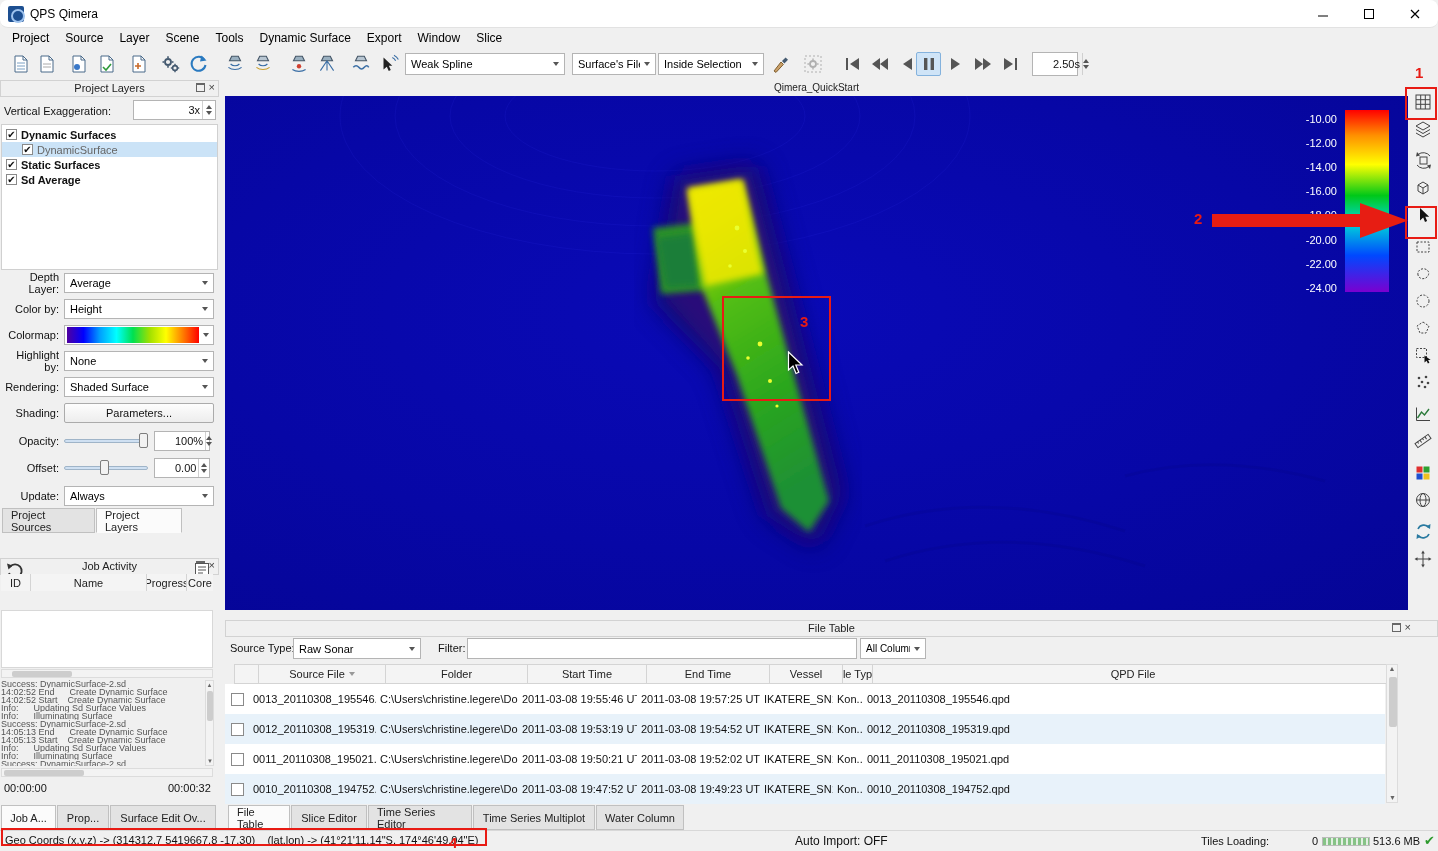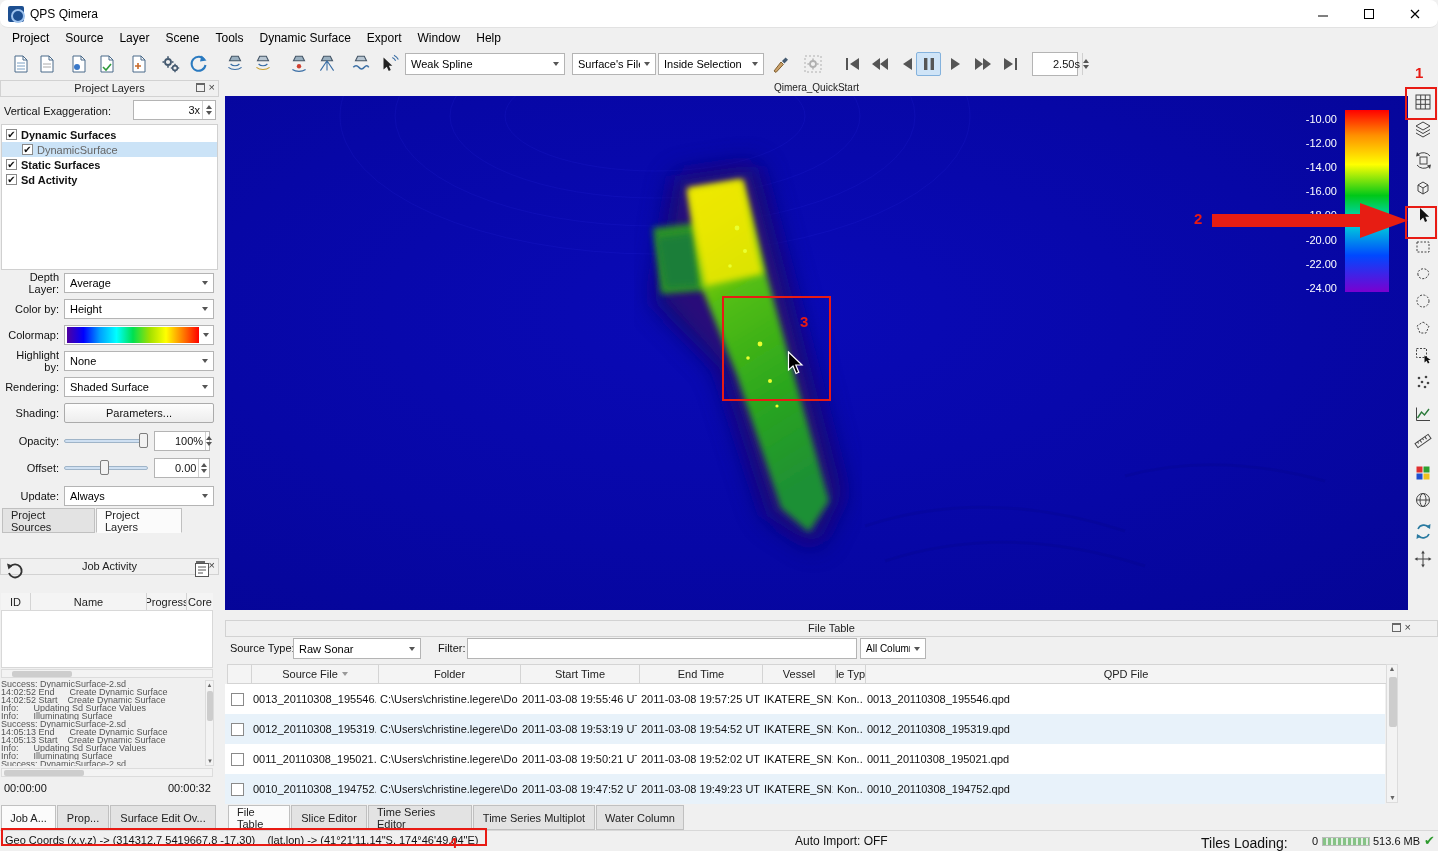--- a/index.html
+++ b/index.html
@@ -107,7 +107,7 @@
     <span class="menu-item">Dynamic Surface</span>
     <span class="menu-item">Export</span>
     <span class="menu-item">Window</span>
-    <span class="menu-item">Help</span>
+    <span class="menu-item">Slice</span>
   </div>
 
   <div class="a toolbar">

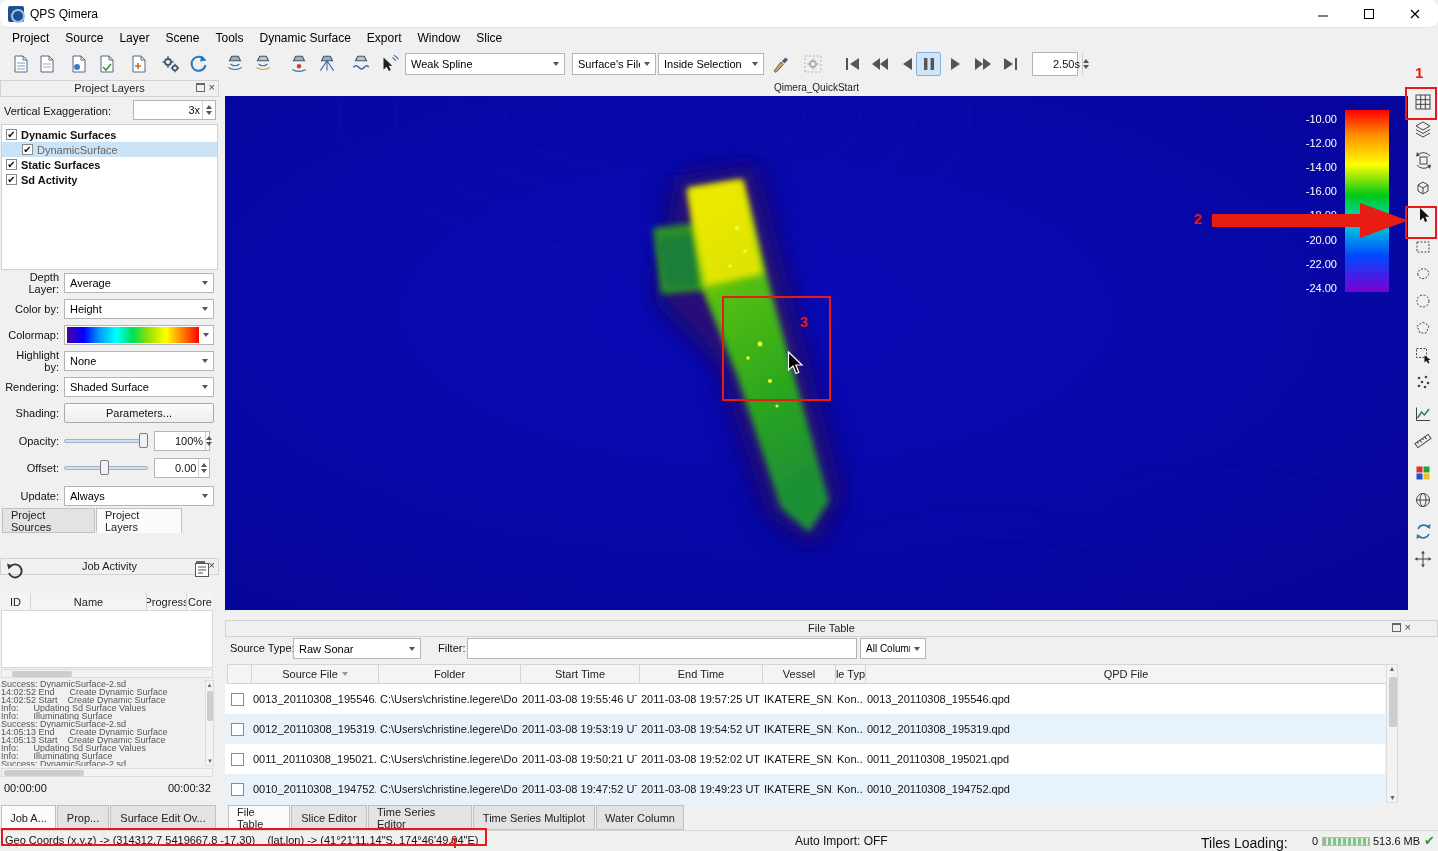--- a/index.html
+++ b/index.html
@@ -320,7 +320,7 @@
       </div>
       <div class="trow">
         <span class="cbx">✔</span>
-        <b>Sd Activity</b>
+        <b>Sd Average</b>
       </div>
     </div>
 

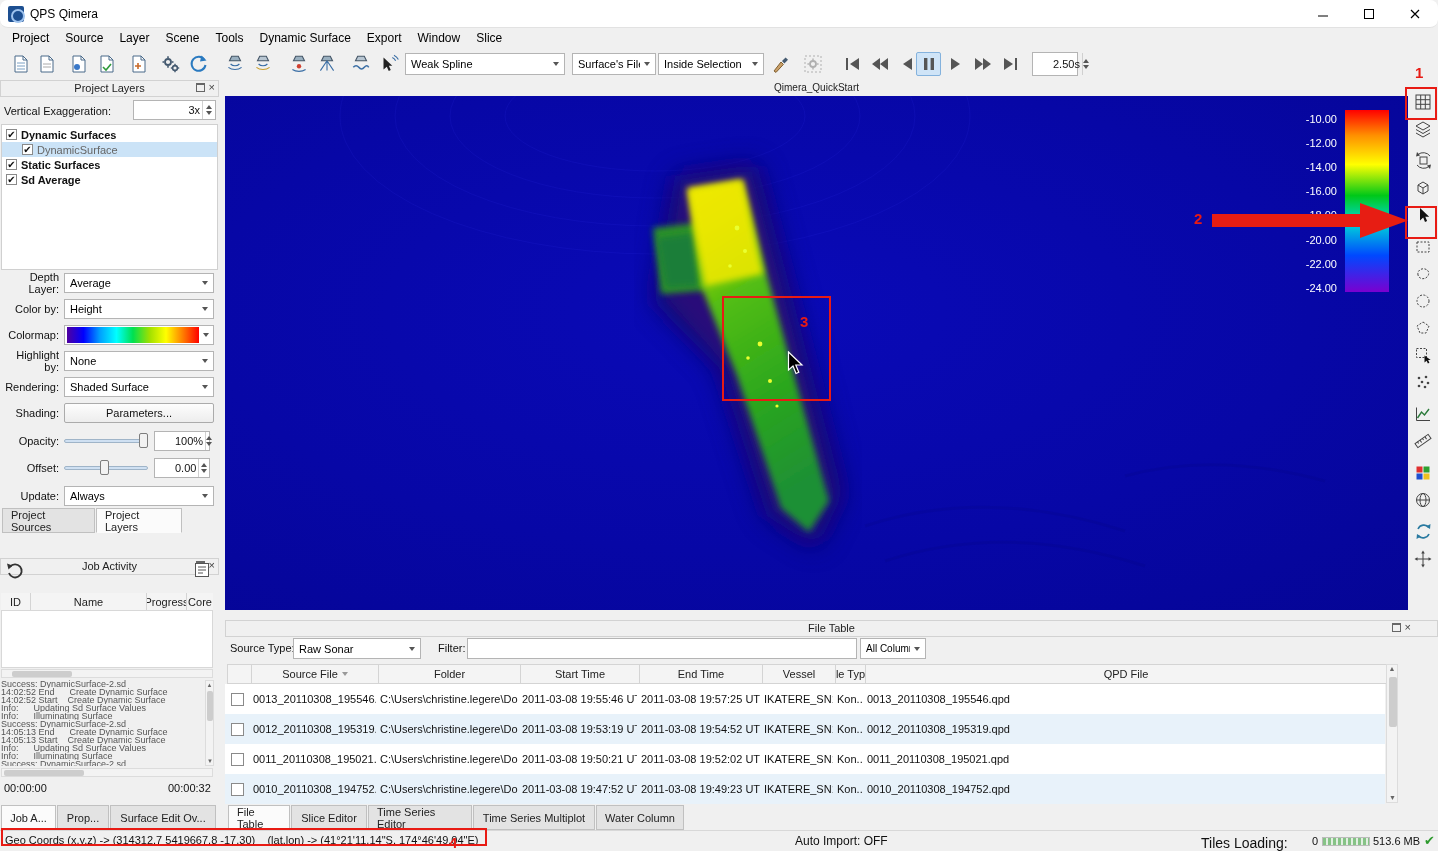--- a/index.html
+++ b/index.html
@@ -428,7 +428,7 @@
         </svg>
     </div>
 
-    <div class="a" style="left:1px;top:513px;width:212px;height:17px;display:flex">
+    <div class="a" style="left:1px;top:494px;width:212px;height:17px;display:flex">
       <div class="colhdr" style="width:30px">ID</div>
       <div class="colhdr" style="width:116px">Name</div>
       <div class="colhdr" style="width:40px">Progress</div>

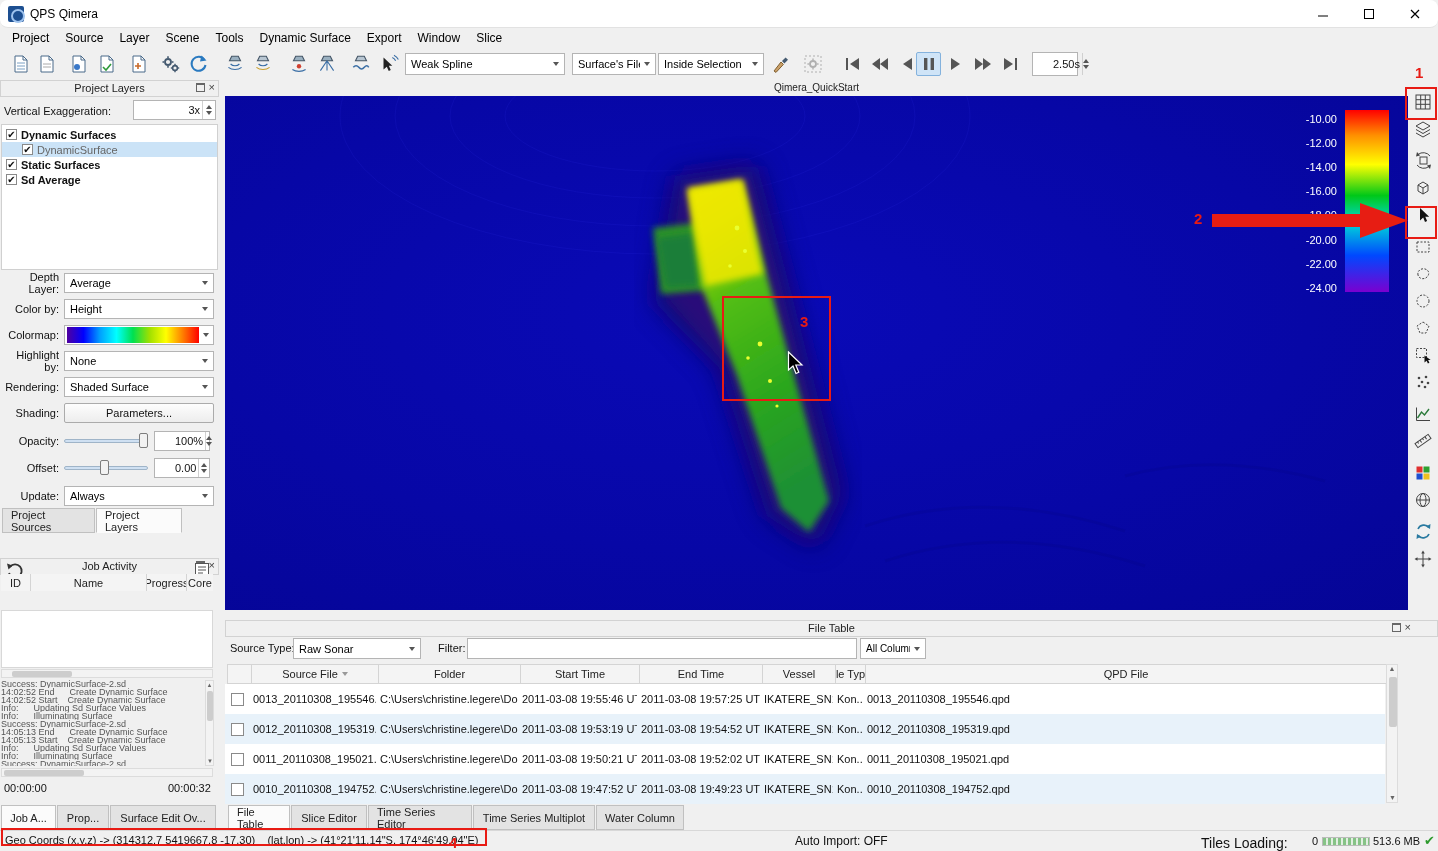--- a/index.html
+++ b/index.html
@@ -693,7 +693,7 @@
         <span class="caret"></span>
     </div>
 
-    <div class="a" style="left:2px;top:44px;width:1160px;height:20px;display:flex;border:1px solid #d4d4d4">
+    <div class="a" style="left:9px;top:44px;width:1160px;height:20px;display:flex;border:1px solid #d4d4d4">
       <div class="colhdr" style="width:24px"></div>
       <div class="colhdr" style="width:127px">
           <span>Source File</span>

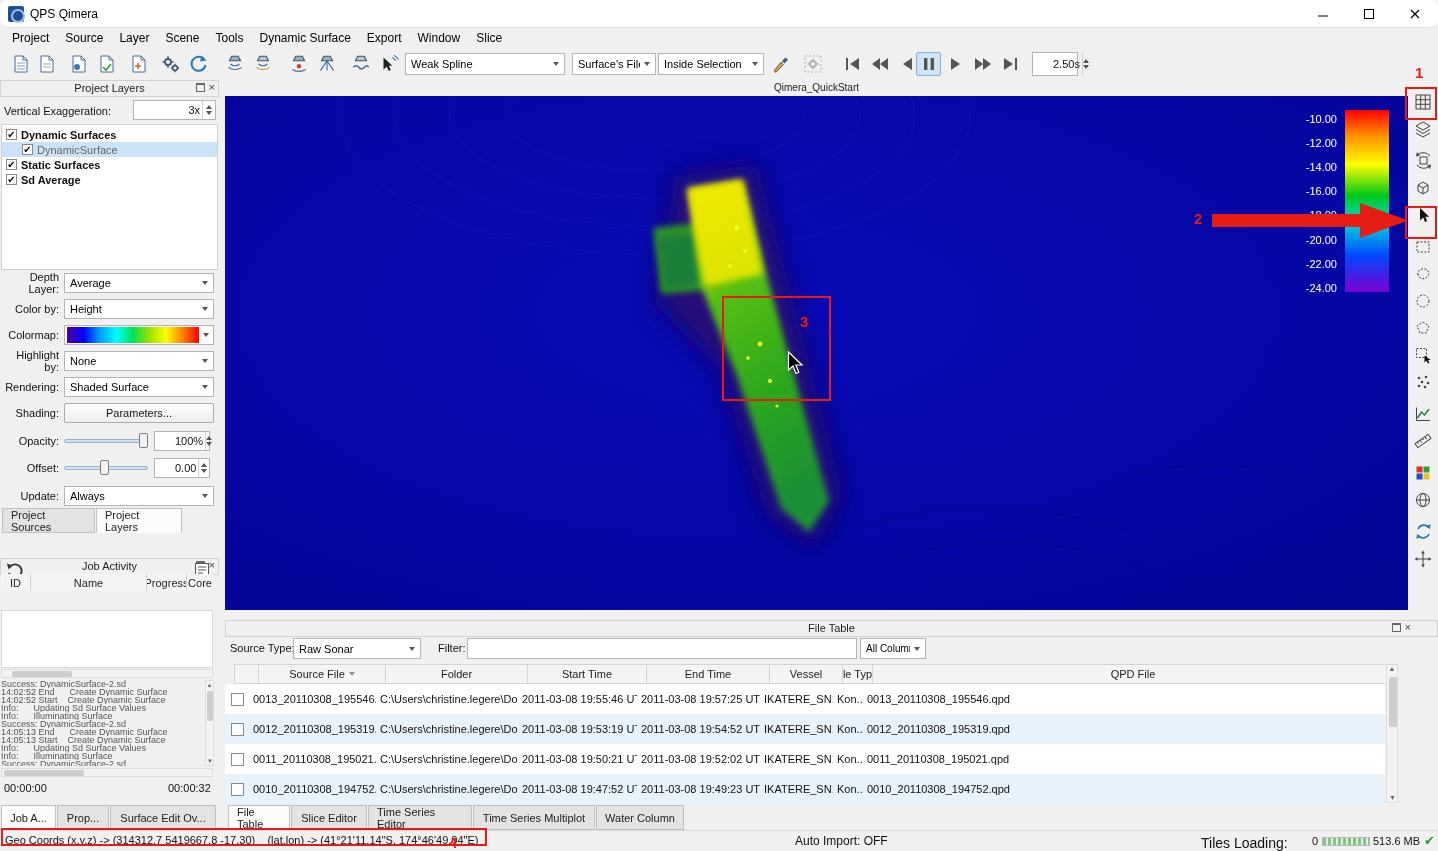--- a/index.html
+++ b/index.html
@@ -783,7 +783,7 @@
   <div class="a statusbar">
     <div class="a geo-text" style="left:5px;top:3px">Geo Coords (x,y,z) -&gt; (314312.7 5419667.8 -17.30)    (lat,lon) -&gt; (41°21'11.14"S, 174°46'49.04"E)</div>
     <div class="a" style="left:795px;top:3px;font-size:12px">Auto Import: OFF</div>
-    <div class="a" style="left:1201px;top:4px;font-size:14px">Tiles Loading:</div>
+    <div class="a" style="left:1201px;top:4px;font-size:11px">Tiles Loading:</div>
     <div class="a" style="left:1312px;top:4px;font-size:11px">0</div>
     <div class="a" style="left:1322px;top:6px;width:48px;height:9px;background:repeating-linear-gradient(90deg,#86c386 0 3px,#e2efe2 3px 5px);border:1px solid #bbb"></div>
     <div class="a" style="left:1373px;top:4px;font-size:11px">513.6 MB</div>

